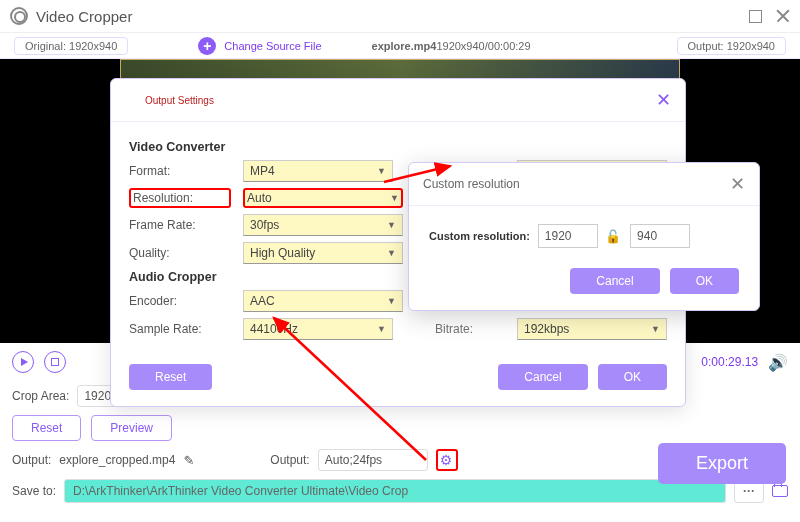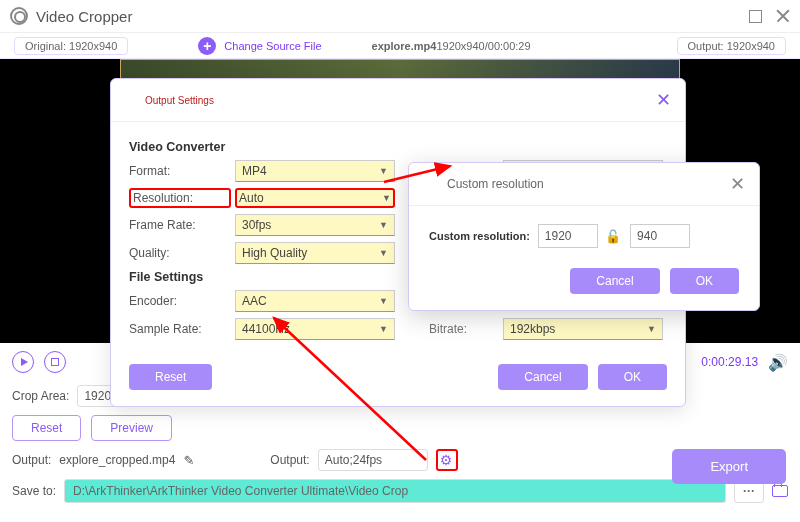--- a/index.html
+++ b/index.html
@@ -40,7 +40,7 @@
 .m-close { margin-left:auto; color:#8b5cf6; font-size:18px; cursor:pointer; }
 .m-body { padding:12px 18px 14px; }
 .sec-title { font-weight:bold; color:#333; font-size:12.5px; margin:6px 0; }
-.form-row { display:flex; align-items:center; margin:6px 0; gap:4px; }
+.form-row { display:flex; align-items:center; margin:6px 0; gap:12px; }
 .f-label { width:102px; color:#555; font-size:12px; }
 .f-select { flex:1; border:1px solid #ccc; border-bottom:1.5px solid #999; padding:3px 6px; background:#fef9c3; display:flex; align-items:center; font-size:12px; color:#444; max-width:160px; }
 .f-select .caret { margin-left:auto; font-size:9px; color:#666; }

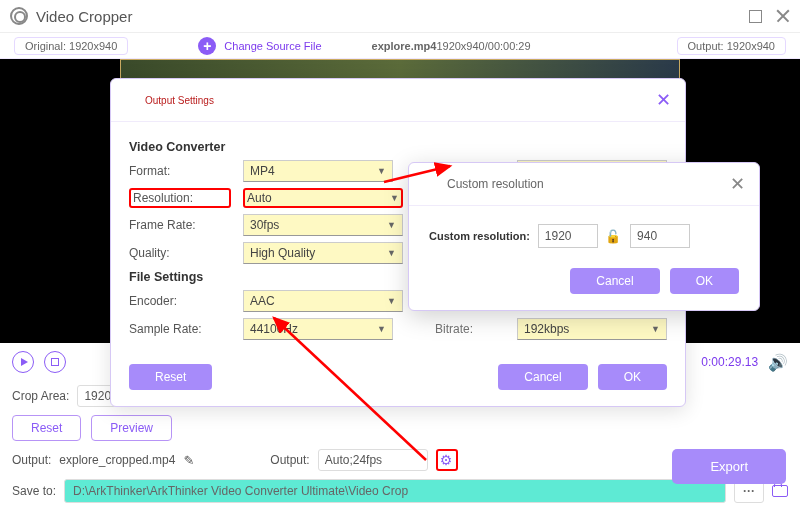--- a/index.html
+++ b/index.html
@@ -207,7 +207,7 @@
 
 <div class="modal2">
   <div class="m-head">
-    <span style="color:#666;font-size:12px;margin-left:24px;">Custom resolution</span>
+    <span style="color:#666;font-size:12px;">Custom resolution</span>
     <span class="m-close" style="color:#888;">✕</span>
   </div>
   <div class="m2-body">

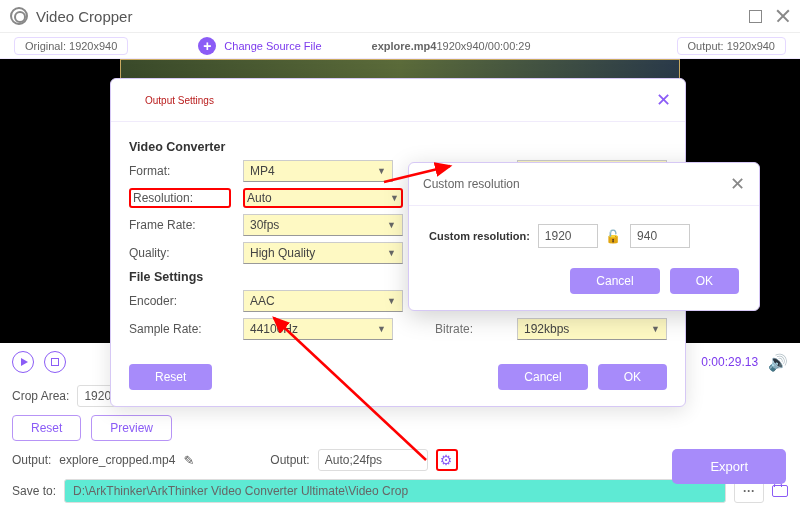--- a/index.html
+++ b/index.html
@@ -174,7 +174,7 @@
         </div>
     </div>
 
-    <div class="sec-title">File Settings</div>
+    <div class="sec-title">Audio Cropper</div>
 
     <div class="form-row">
       <span class="f-label">Encoder:</span>

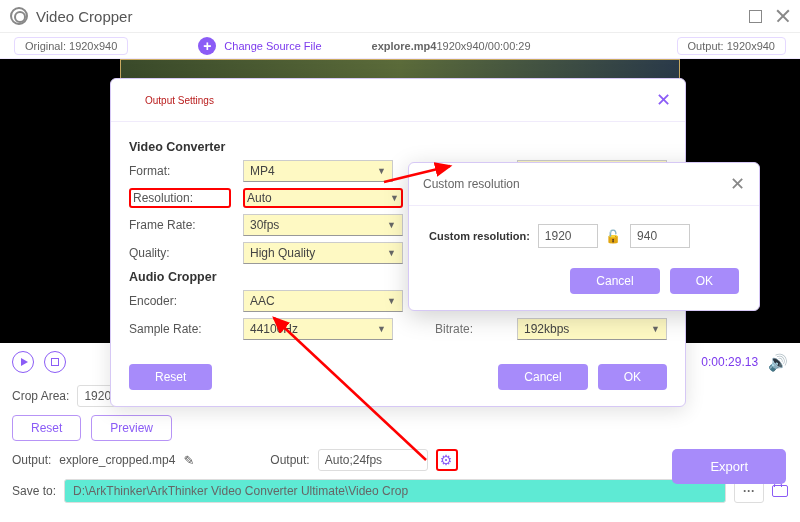--- a/index.html
+++ b/index.html
@@ -32,7 +32,7 @@
 .dots-btn { border:1px solid #ddd; border-radius:3px; padding:4px 8px; background:#fff; font-weight:bold; color:#666; }
 .folder { width:16px; height:12px; border:1.5px solid #8b5cf6; border-radius:2px; position:relative; }
 .folder::before { content:""; position:absolute; top:-3px; left:1px; width:6px; height:3px; border:1.5px solid #8b5cf6; border-bottom:none; border-radius:2px 2px 0 0; }
-.export-btn { position:absolute; right:14px; bottom:38px; background:#a78bfa; color:#fff; border:none; border-radius:5px; padding:10px 38px; font-size:13px; cursor:pointer; }
+.export-btn { position:absolute; right:14px; bottom:38px; background:#a78bfa; color:#fff; border:none; border-radius:5px; padding:10px 38px; font-size:18px; cursor:pointer; }
 
 .modal1 { position:absolute; left:110px; top:78px; width:576px; background:#fff; border:1px solid #d6c8f5; border-radius:6px; box-shadow:0 4px 20px rgba(0,0,0,0.12); z-index:10; }
 .m-head { display:flex; align-items:center; padding:10px 14px; border-bottom:1px solid #f0ebfb; }

